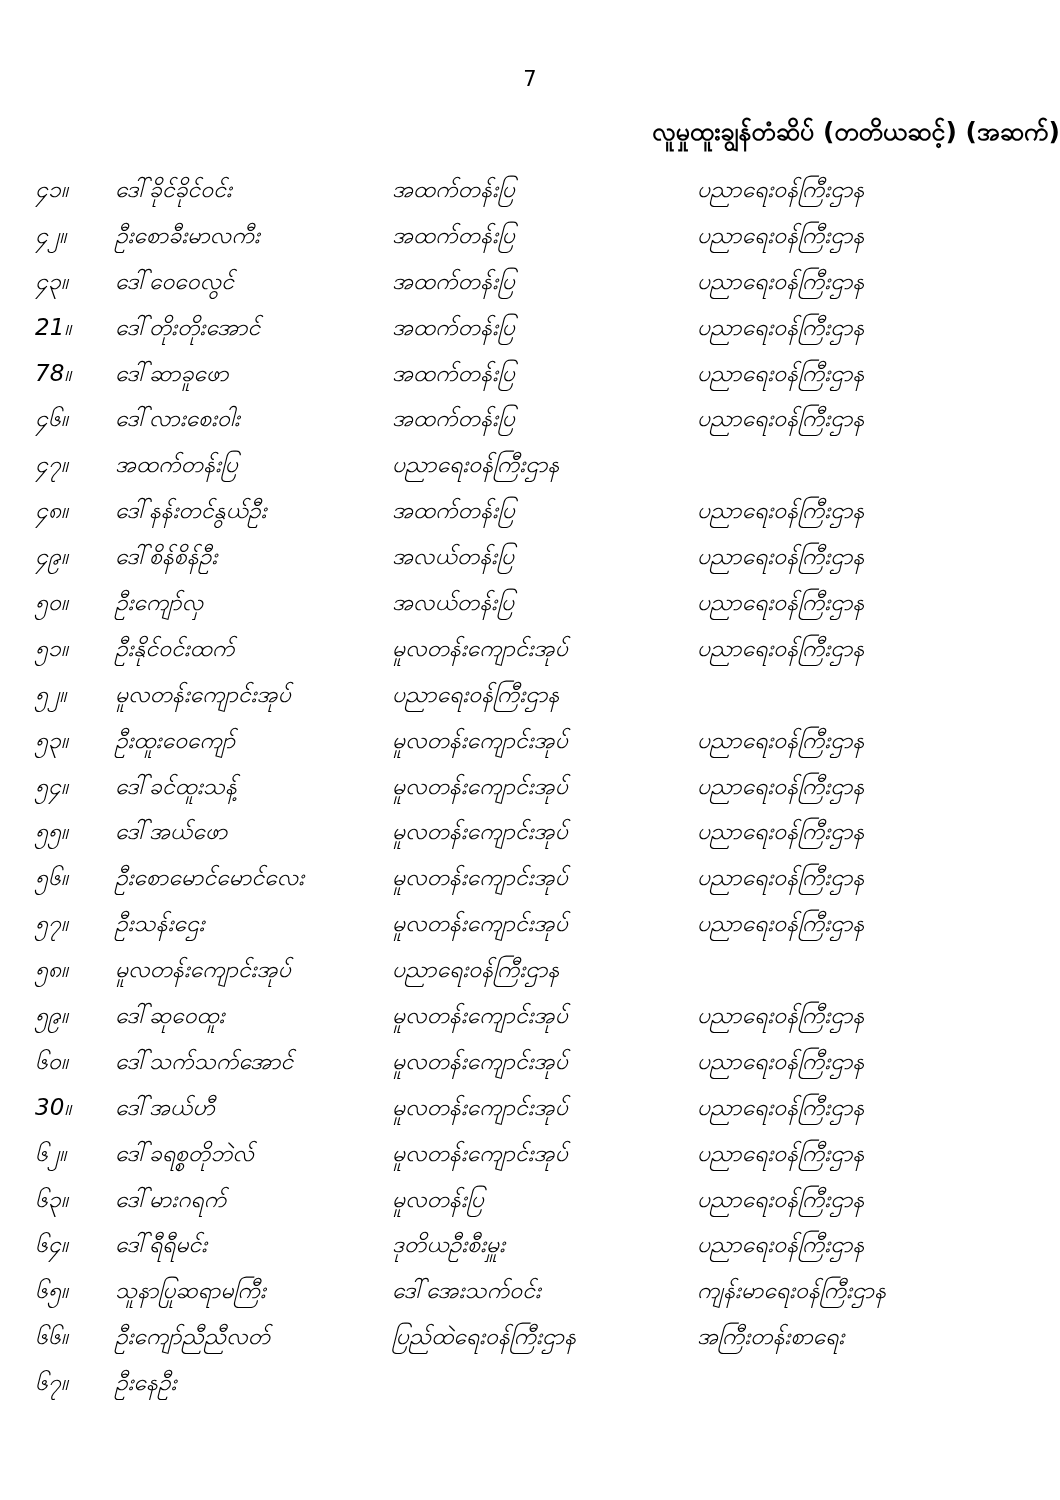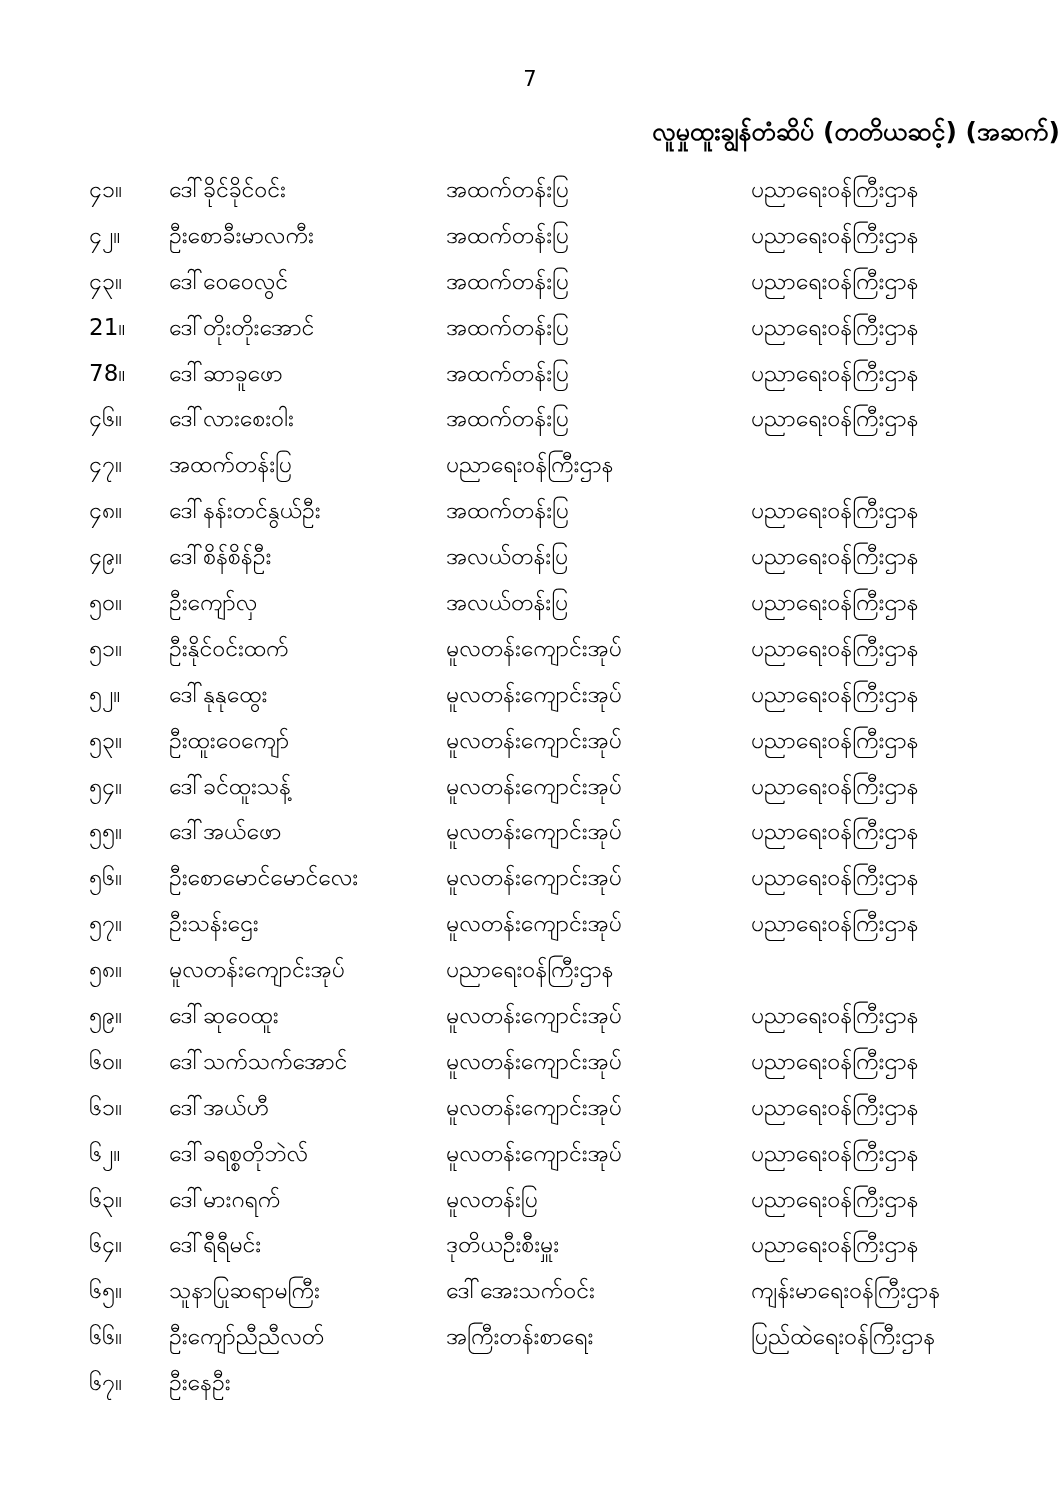--- a/index.html
+++ b/index.html
@@ -46,9 +46,10 @@
   .row {
     display: grid;
     grid-template-columns: 80px 277px 305px 1fr;
-    padding-left: 89px;
+    padding-left: 35px;
     height: 45.9px;
     align-items: center;
+    font-style: italic;
   }
   .cell {
     font-size: 23px;

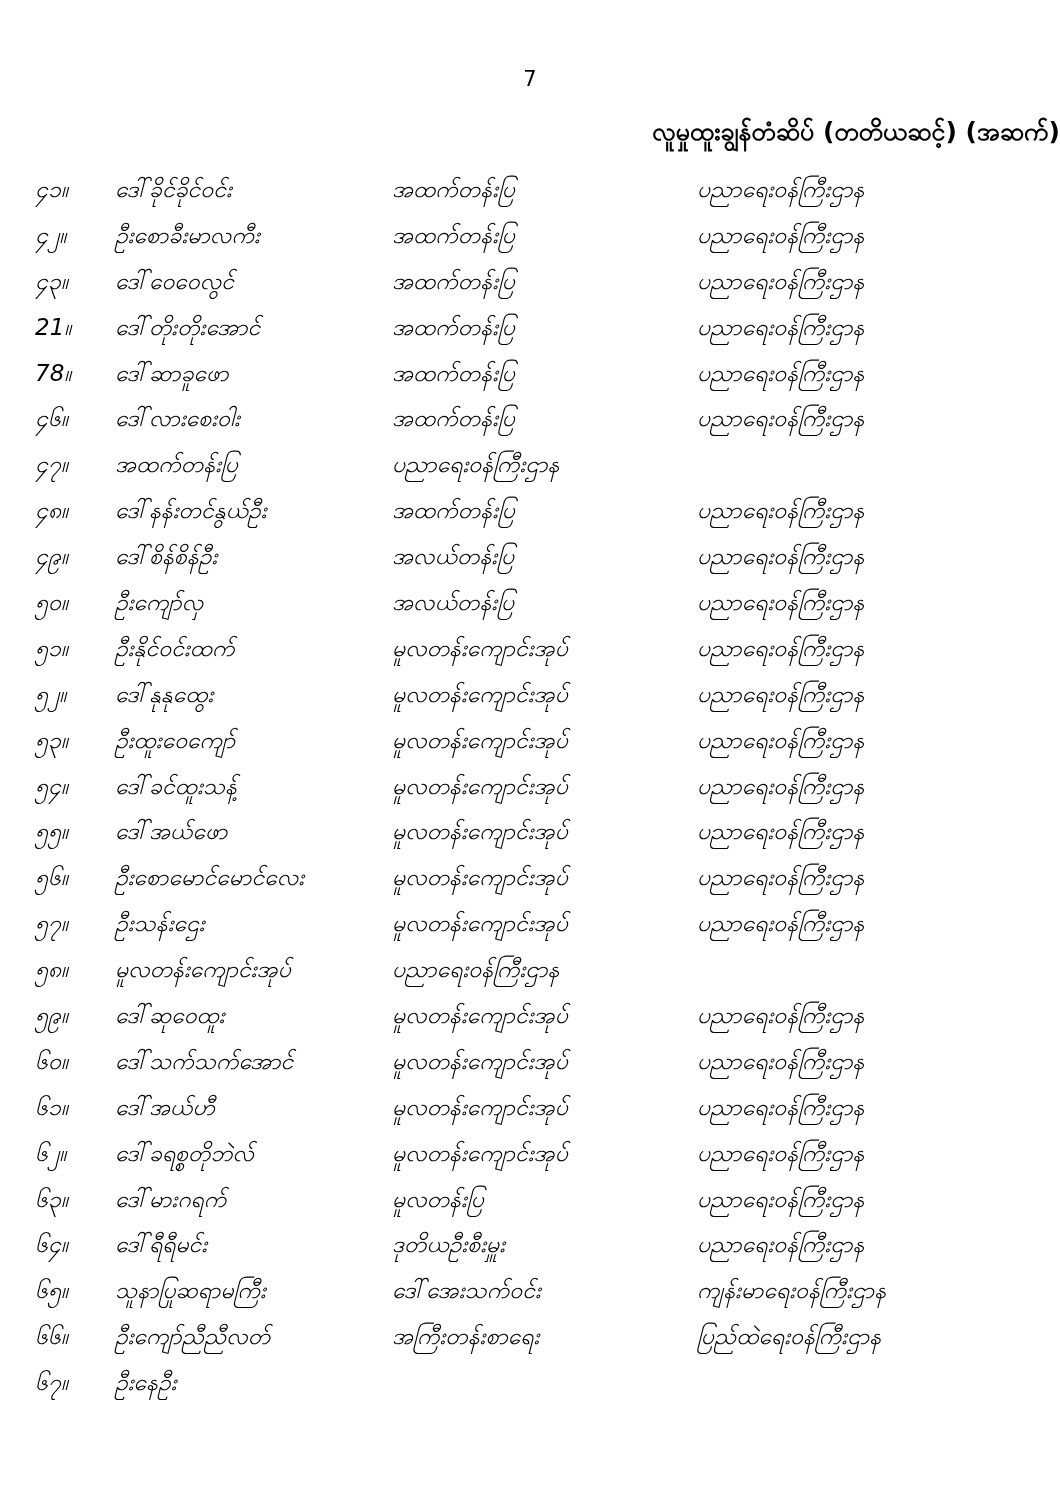--- a/index.html
+++ b/index.html
@@ -143,7 +143,6 @@
 
   <div class="row">
     <span class="cell no">၅၂။</span>
-    <span class="cell name">ဒေါ်နုနုထွေး</span>
     <span class="cell pos">မူလတန်းကျောင်းအုပ်</span>
     <span class="cell dept">ပညာရေးဝန်ကြီးဌာန</span>
   </div>

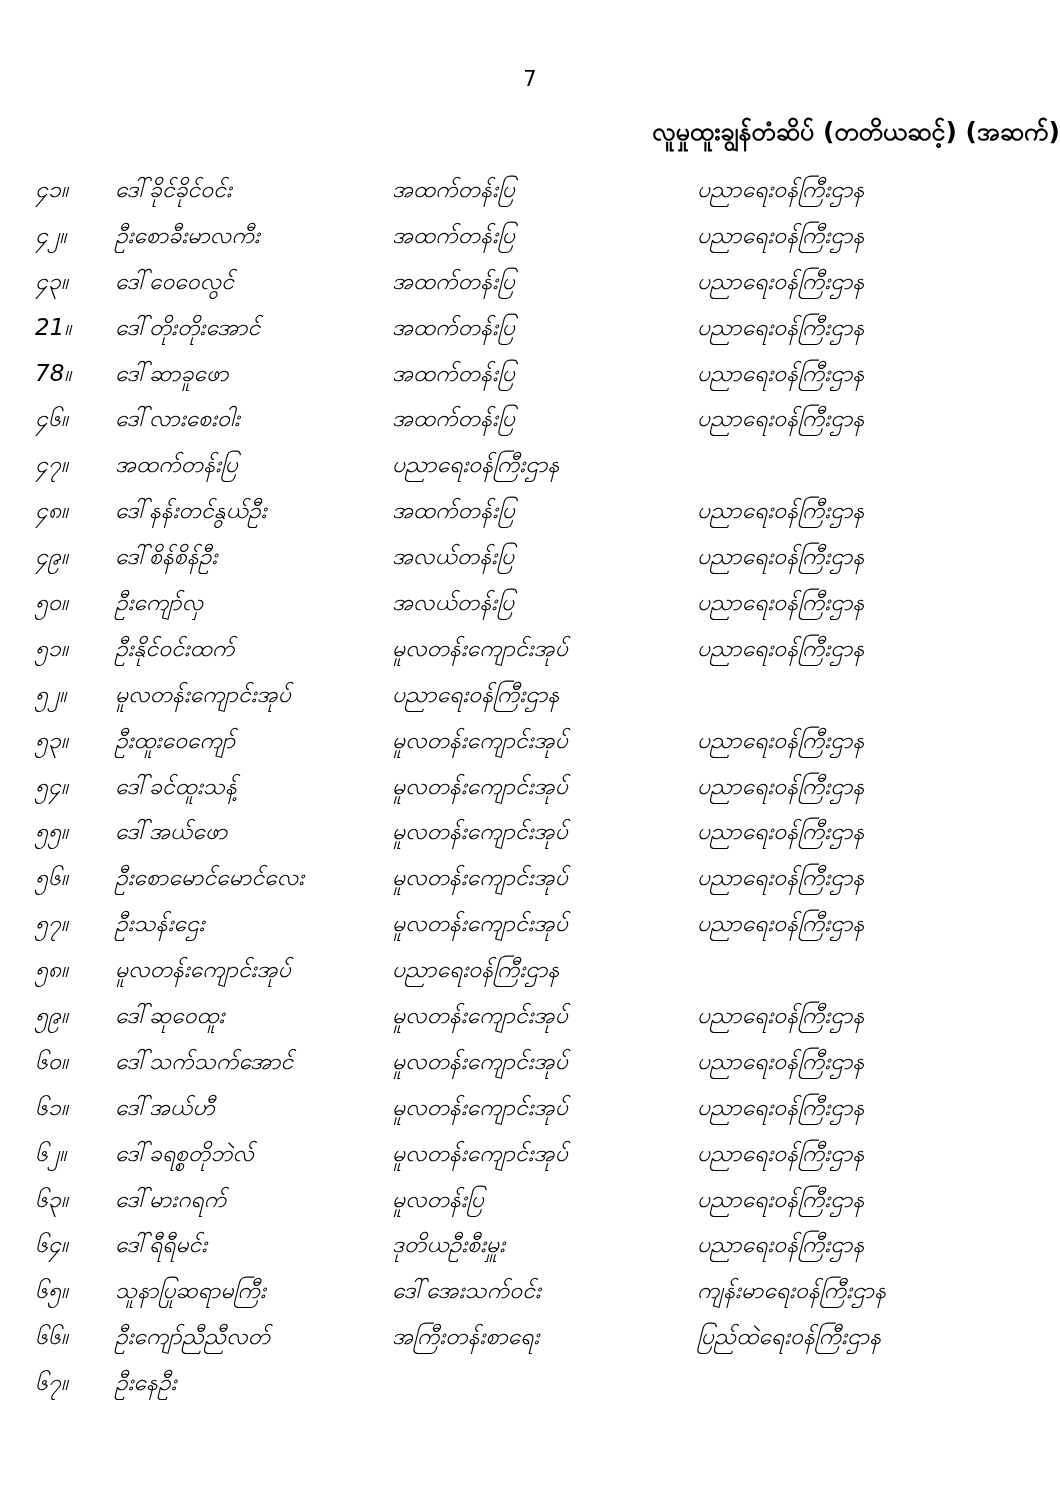--- a/index.html
+++ b/index.html
@@ -203,7 +203,7 @@
   </div>
 
   <div class="row">
-    <span class="cell no">၆၁။</span>
+    <span class="cell no">30။</span>
     <span class="cell name">ဒေါ်အယ်ဟီ</span>
     <span class="cell pos">မူလတန်းကျောင်းအုပ်</span>
     <span class="cell dept">ပညာရေးဝန်ကြီးဌာန</span>

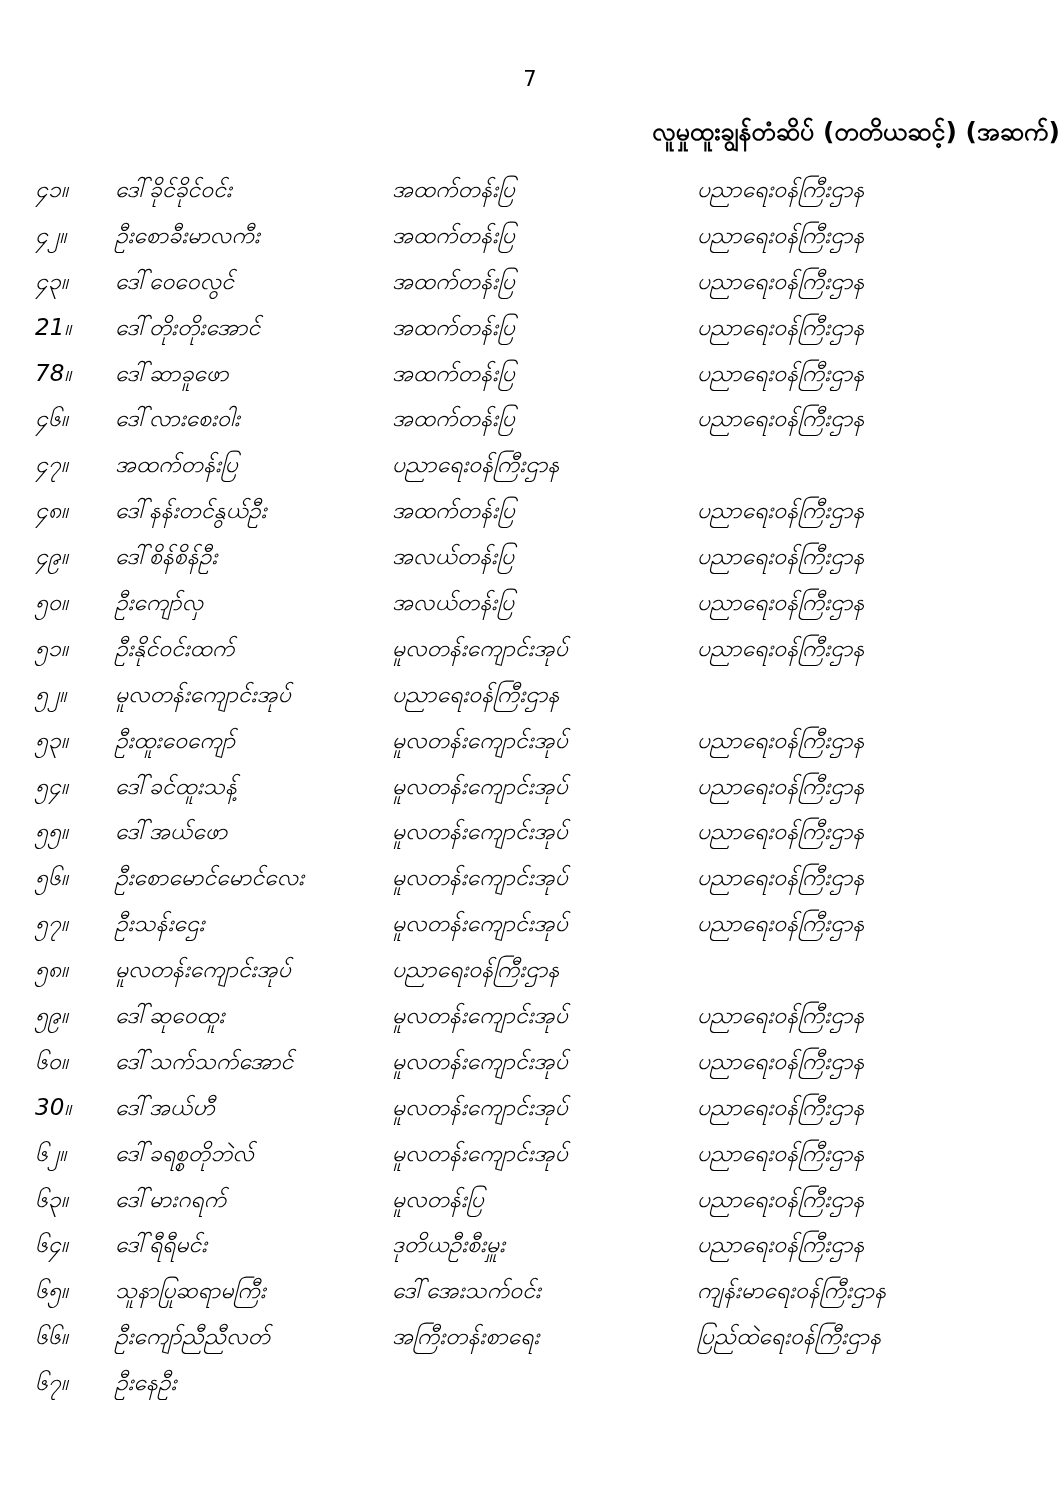--- a/index.html
+++ b/index.html
@@ -240,8 +240,8 @@
   <div class="row">
     <span class="cell no">၆၆။</span>
     <span class="cell name">ဦးကျော်ညီညီလတ်</span>
+    <span class="cell dept">ပြည်ထဲရေးဝန်ကြီးဌာန</span>
     <span class="cell pos">အကြီးတန်းစာရေး</span>
-    <span class="cell dept">ပြည်ထဲရေးဝန်ကြီးဌာန</span>
   </div>
 
   <div class="row">

